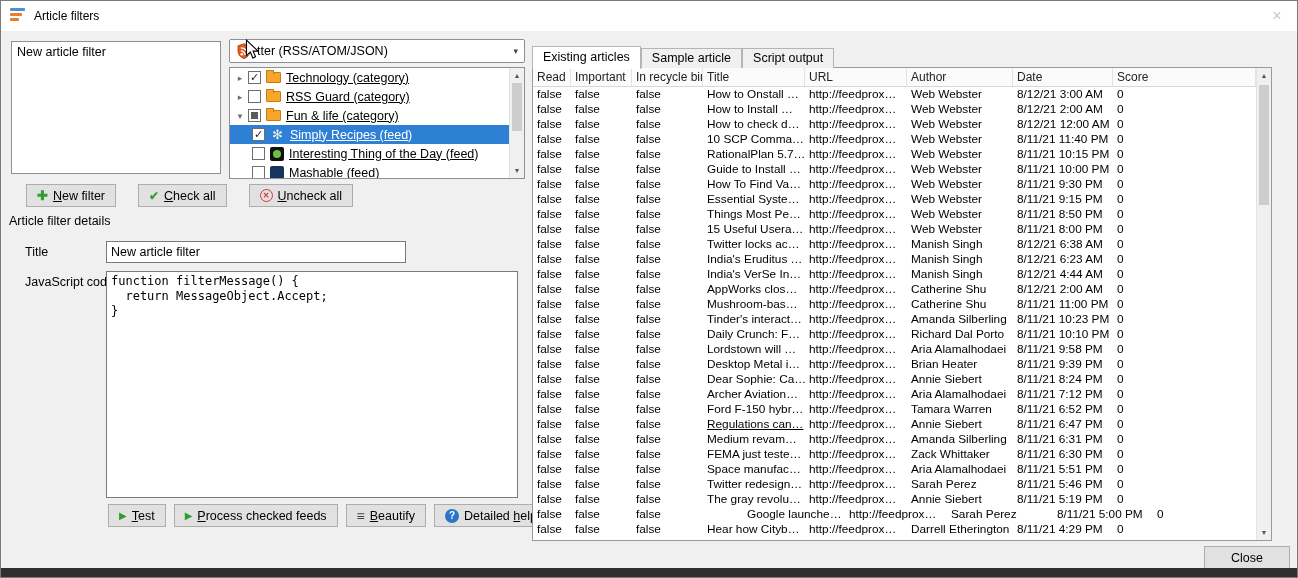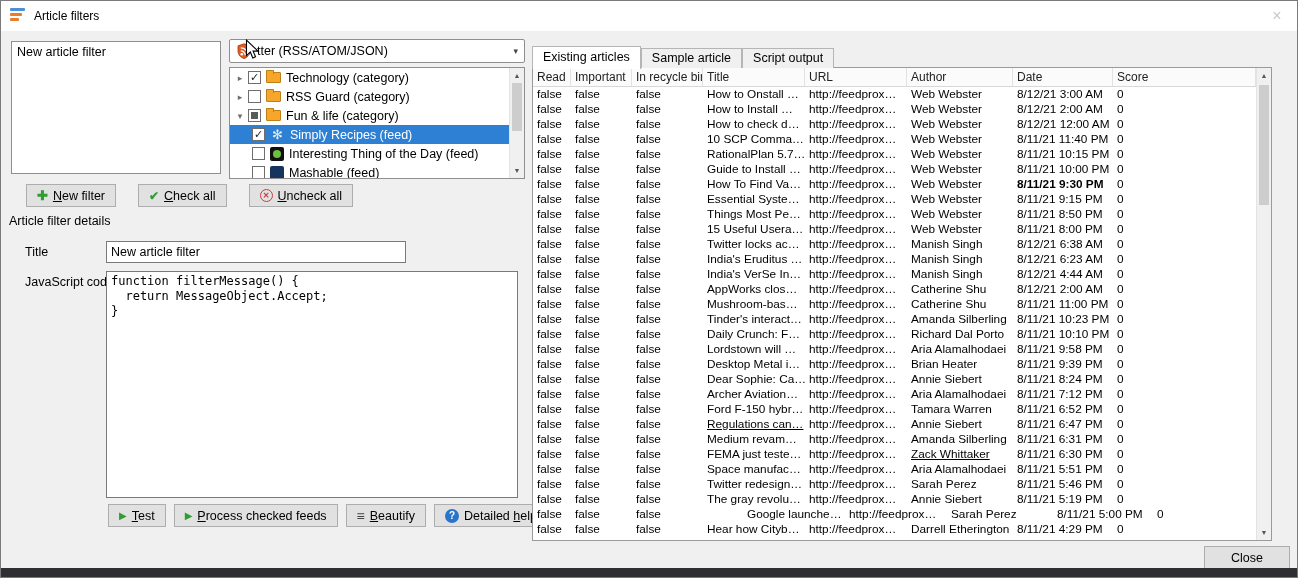--- a/index.html
+++ b/index.html
@@ -42,7 +42,7 @@
   .icon-interesting-thing { width:14px; height:14px; background:#101010; border-radius:2px; position:relative; }
   .icon-interesting-thing::after { content:""; position:absolute; left:3px; top:3px; width:8px; height:8px; border-radius:50%; background:#6cbf3f; }
   .icon-mashable { width:14px; height:14px; background:#15355e; border-radius:2px; }
-  .tree-label { overflow:hidden; }
+  .tree-label { overflow:hidden;text-decoration:underline; }
 
   
   .vscroll { position:absolute; right:0; top:0; bottom:0; width:15px; background:#f0f0f0; border-left:1px solid #e3e3e3; }

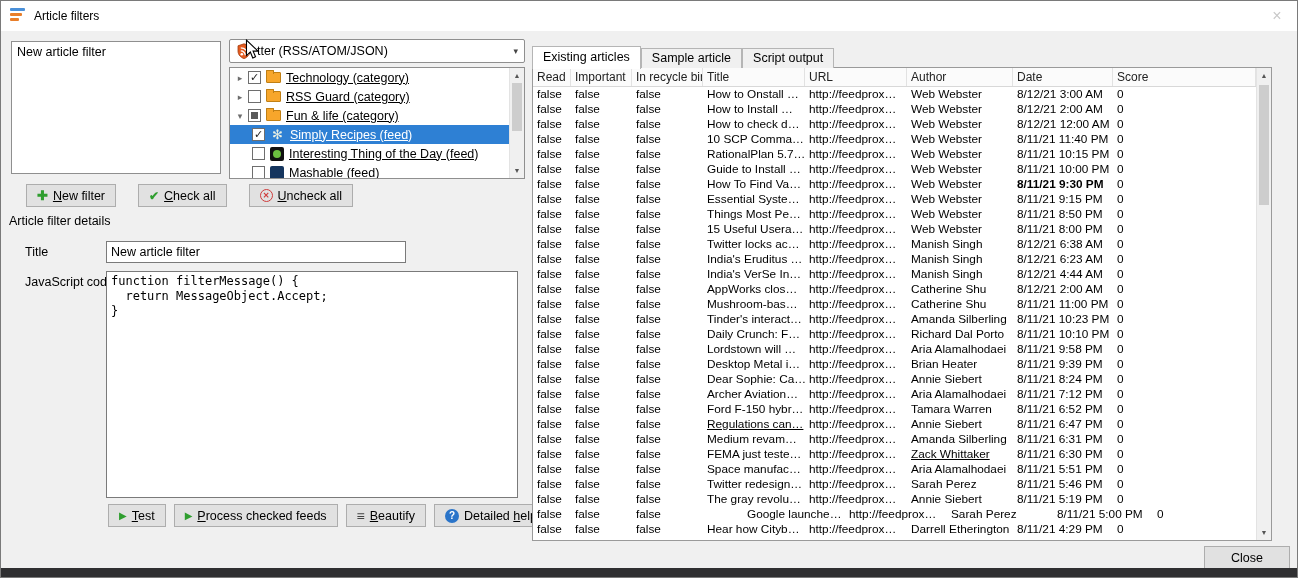--- a/index.html
+++ b/index.html
@@ -294,7 +294,7 @@
           <div class="td" style="width: 102px;">How To Find Va…</div>
           <div class="td" style="width: 102px;">http://feedprox…</div>
           <div class="td" style="width: 106px;">Web Webster</div>
-          <div class="td" style="width: 100px; font-weight: bold;">8/11/21 9:30 PM</div>
+          <div class="td" style="width: 100px;">8/11/21 9:30 PM</div>
           <div class="td" style="width: 143px;">0</div>
         </div>
         <div class="tr">

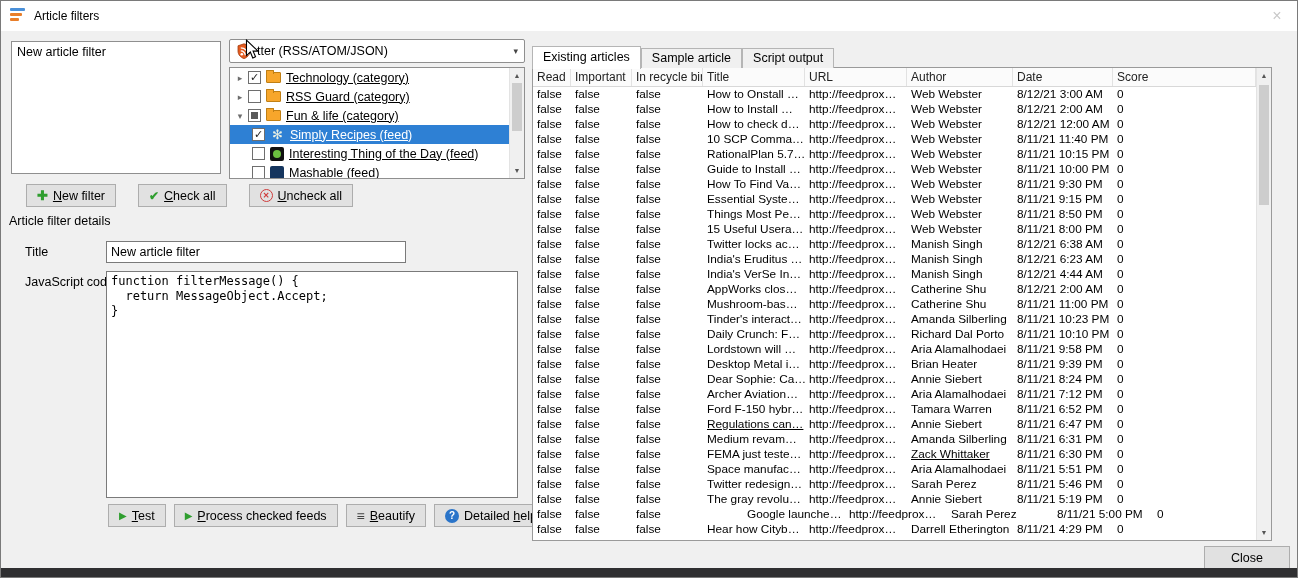--- a/index.html
+++ b/index.html
@@ -473,7 +473,7 @@
           <div class="td" style="width: 71px;">false</div>
           <div class="td" style="width: 102px;">FEMA just teste…</div>
           <div class="td" style="width: 102px;">http://feedprox…</div>
-          <div class="td" style="width: 106px; text-decoration: underline;">Zack Whittaker</div>
+          <div class="td" style="width: 106px;">Zack Whittaker</div>
           <div class="td" style="width: 100px;">8/11/21 6:30 PM</div>
           <div class="td" style="width: 143px;">0</div>
         </div>

